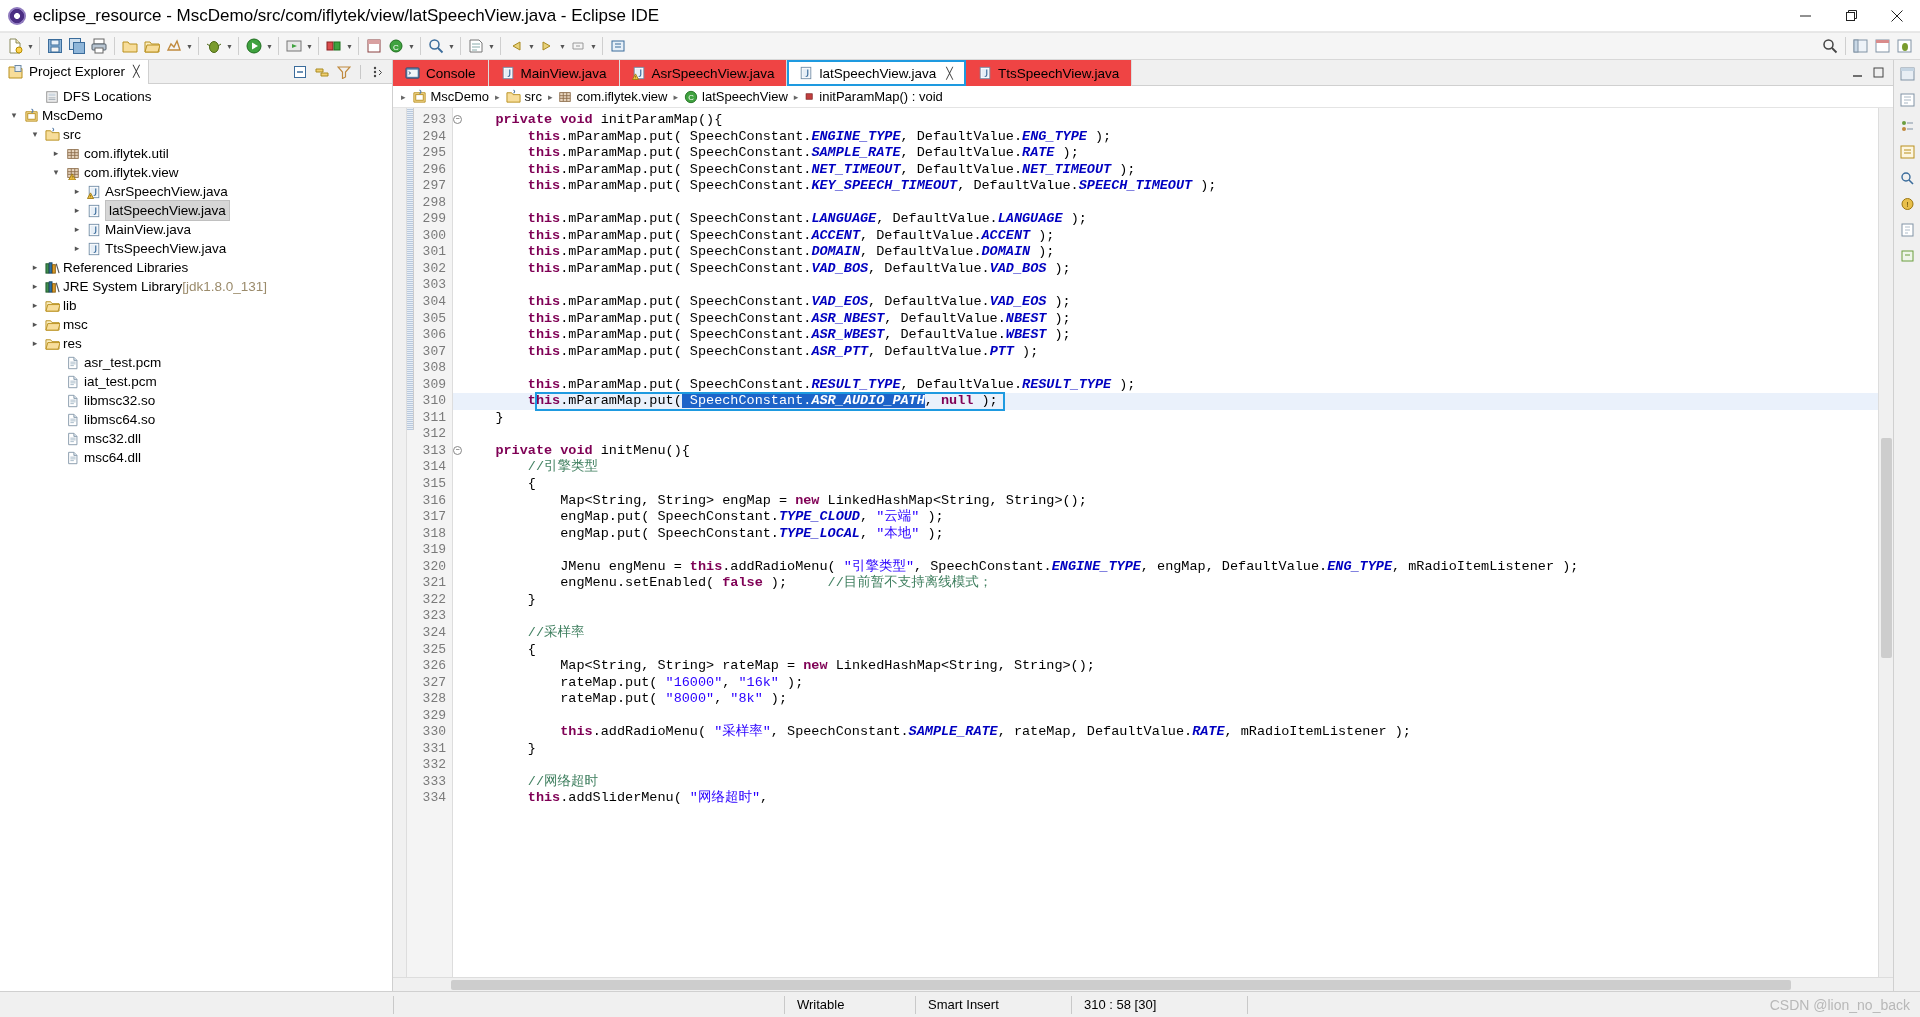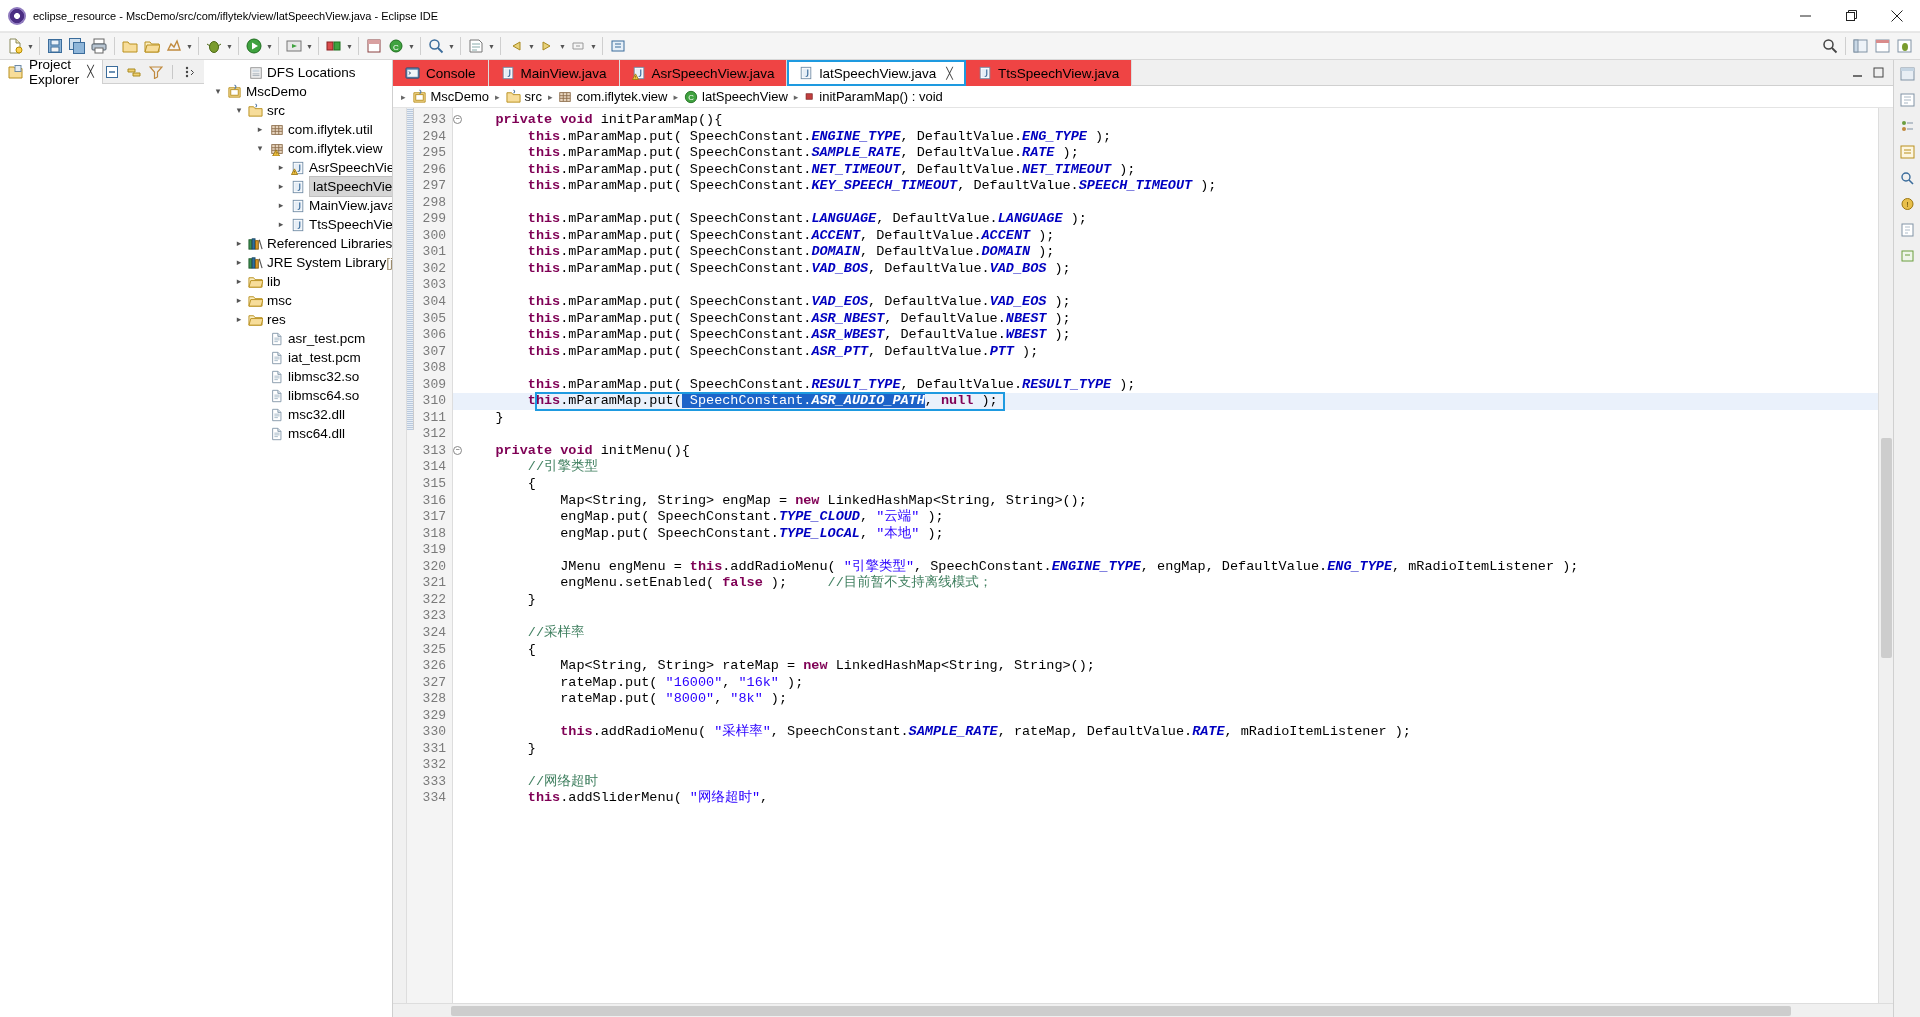--- a/index.html
+++ b/index.html
@@ -30,7 +30,7 @@
     position: absolute; inset: 0; border-radius: 50%;
     background: radial-gradient(circle at 50% 50%, #fff 0 22%, #4b2e83 24% 54%, #8e79bd 56% 78%, #3c2566 80% 100%);
   }
-  .title-text { font-size: 11px; color: #000; white-space: nowrap; }
+  .title-text { font-size: 17px; color: #000; white-space: nowrap; }
   .win-buttons { margin-left: auto; display: flex; height: 32px; }
   .win-btn {
     width: 46px; height: 32px;

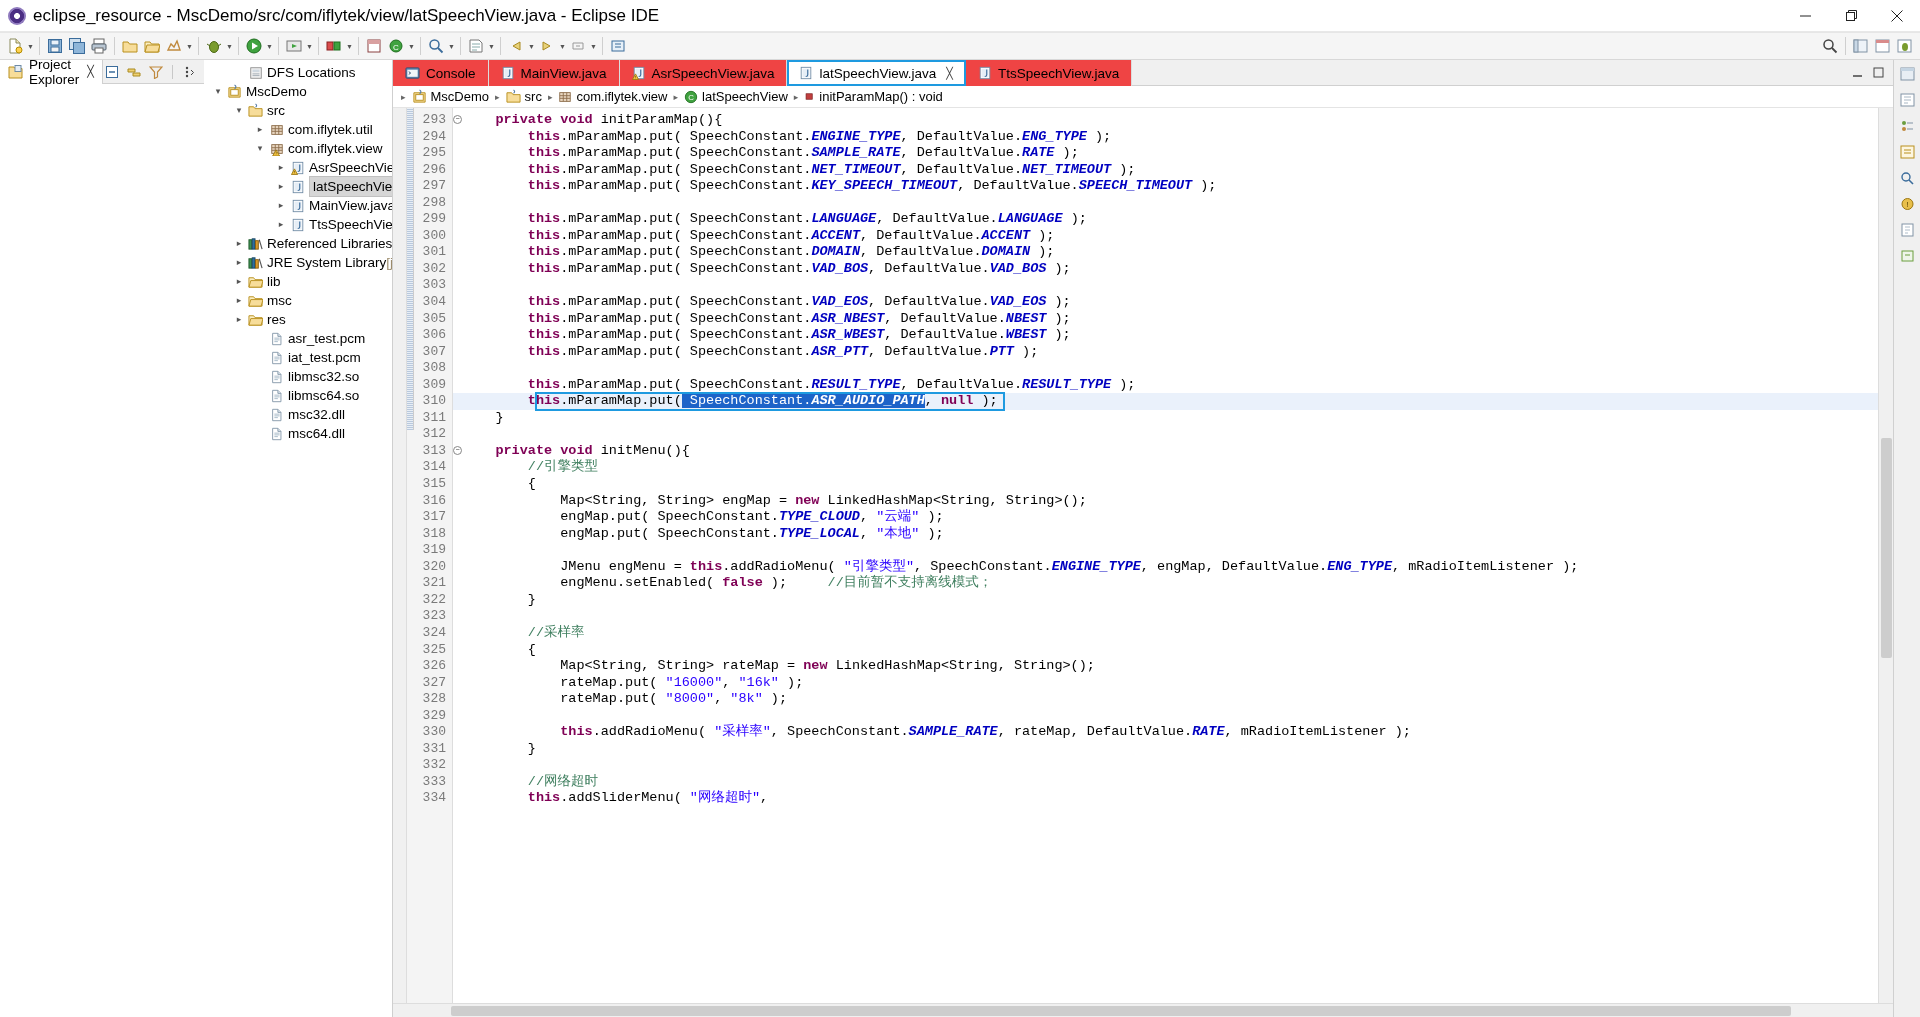--- a/index.html
+++ b/index.html
@@ -74,7 +74,7 @@
   
   .sidebar {
     width: 393px; min-width: 393px;
-    display: flex; flex-direction: row;
+    display: flex; flex-direction: column;
     background: #ffffff;
     border-right: 1px solid #cfcfcf;
     justify-content: center;

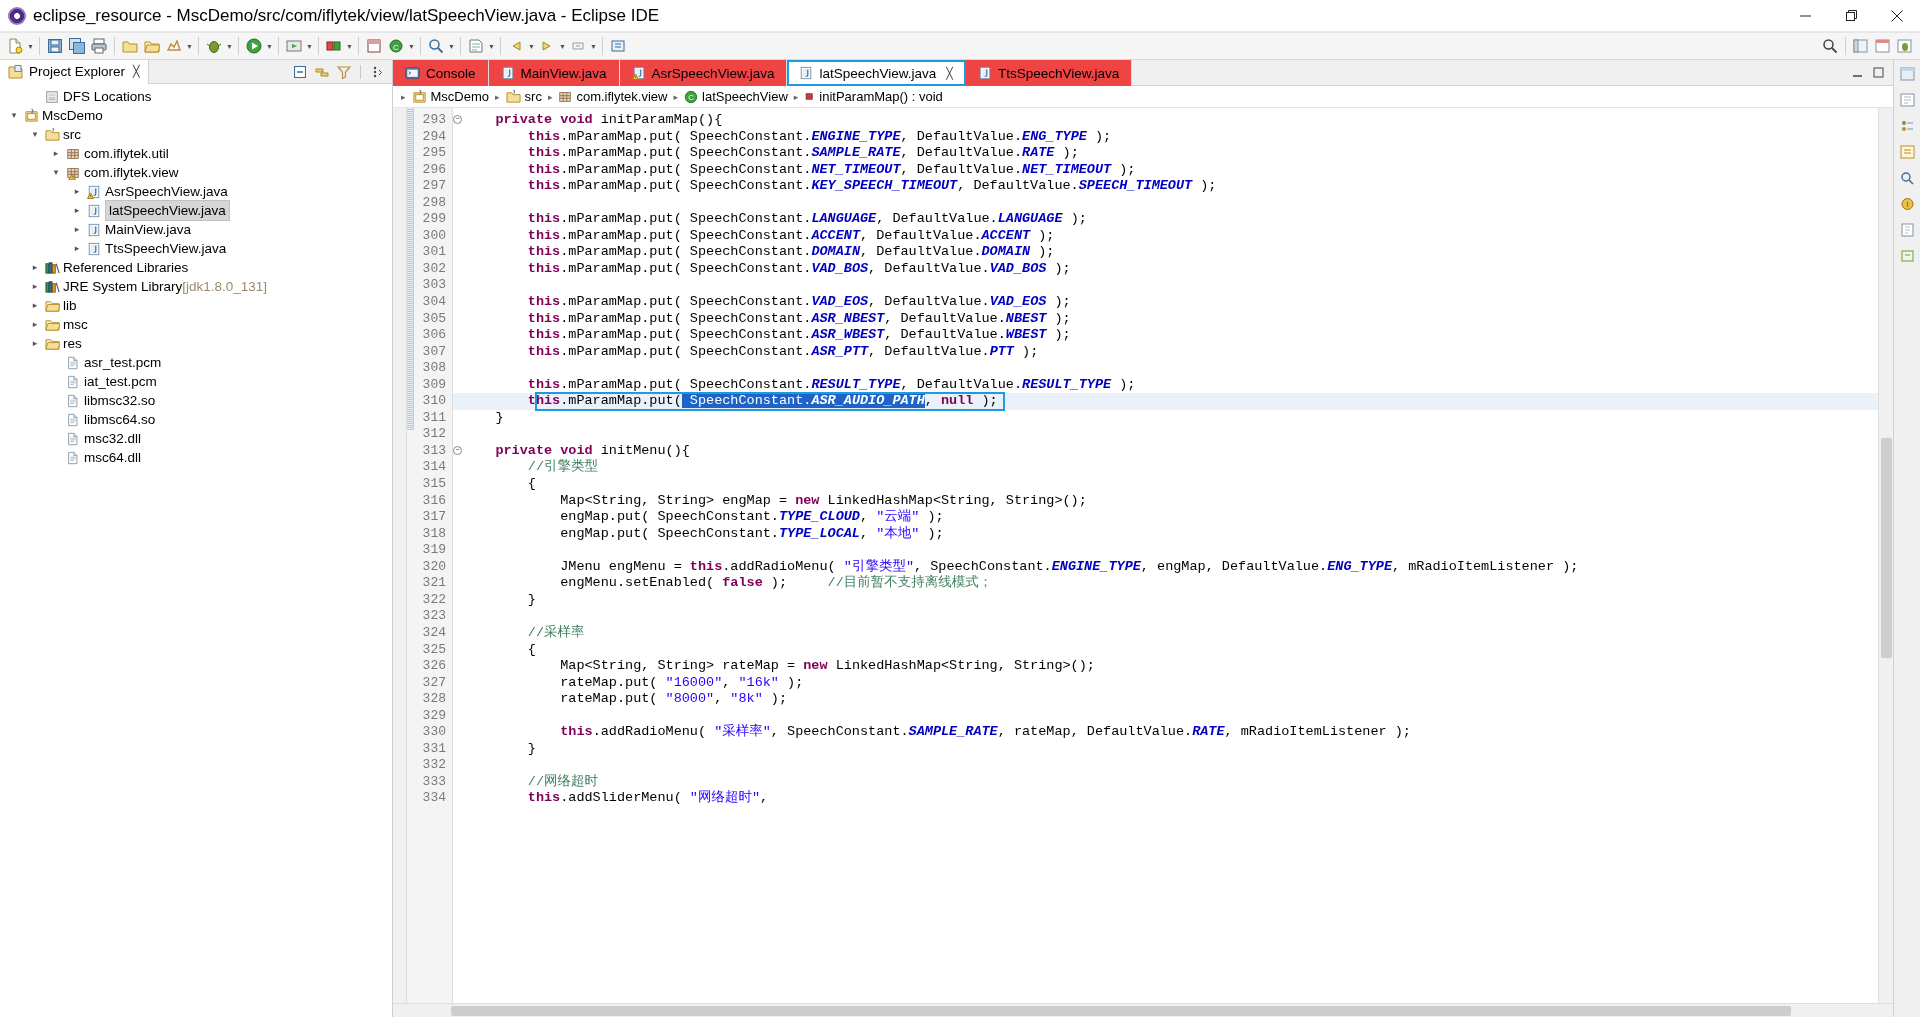--- a/index.html
+++ b/index.html
@@ -935,6 +935,20 @@
     </div>
   </div>
 
+  <div class="statusbar">
+    <div class="sb-cell" style="width:393px;"></div>
+    <div class="sb-div"></div>
+    <div class="sb-cell" style="width:390px;"></div>
+    <div class="sb-div"></div>
+    <div class="sb-cell" style="width:130px;">Writable</div>
+    <div class="sb-div"></div>
+    <div class="sb-cell" style="width:155px;">Smart Insert</div>
+    <div class="sb-div"></div>
+    <div class="sb-cell" style="width:175px;">310 : 58 [30]</div>
+    <div class="sb-div"></div>
+    <div class="sb-spacer"></div>
+    <div class="watermark">CSDN @lion_no_back</div>
+  </div>
 </div>
 
 </body></html>

